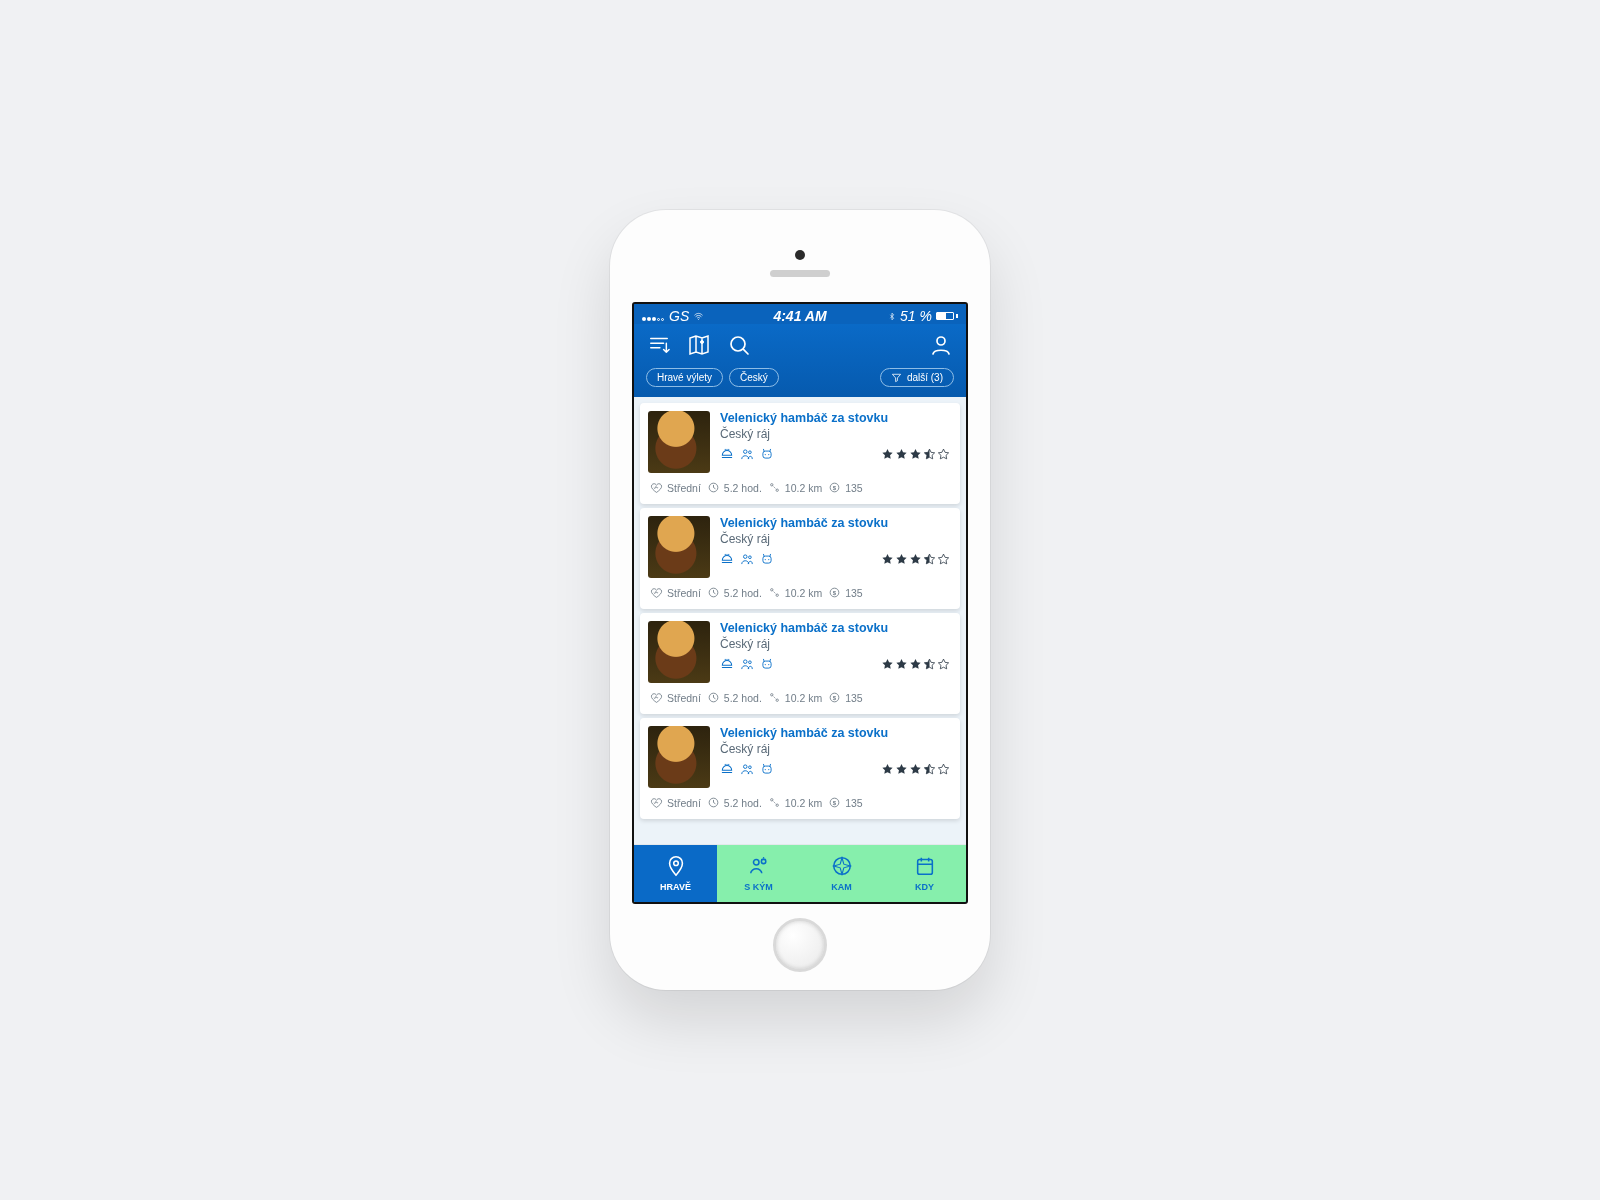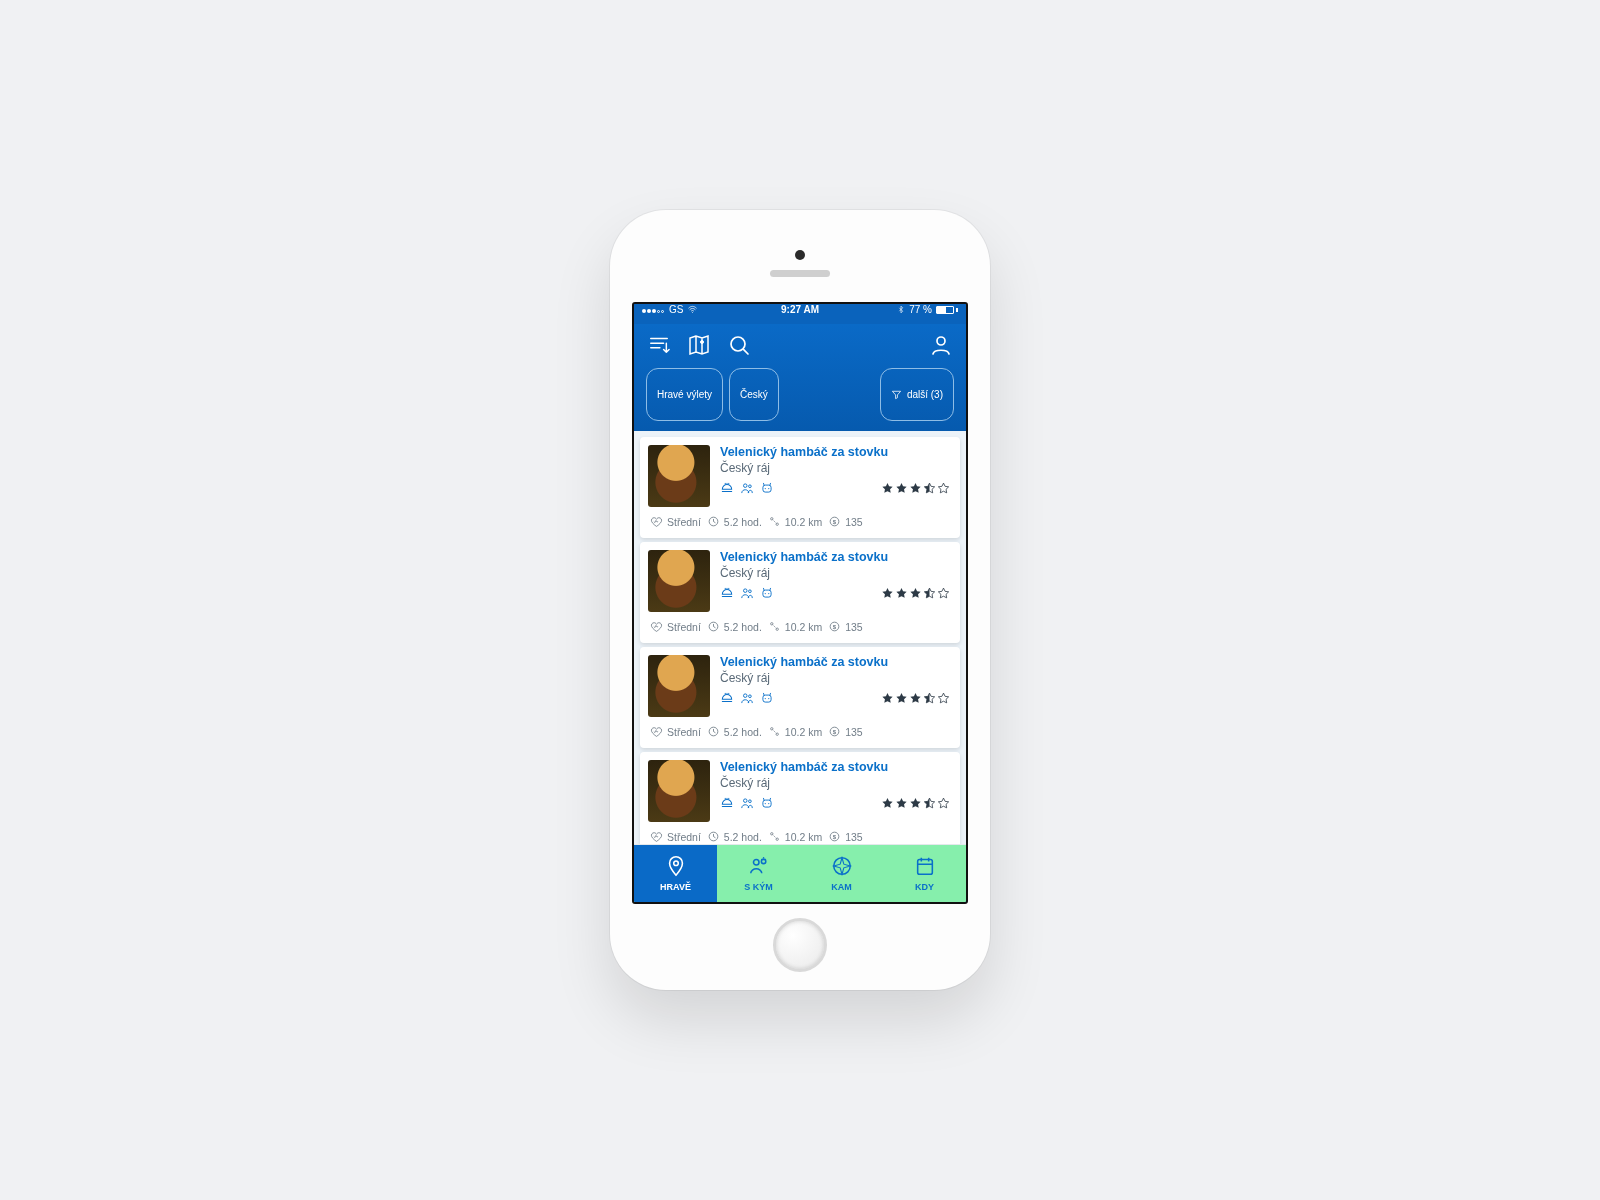--- a/index.html
+++ b/index.html
@@ -47,9 +47,9 @@
 
   
   .status {
-    height:20px; color:#fff; font-size:10px;
-    display:flex; align-items:flex-start; justify-content:space-between;
-    padding:0 8px; background:#0a63bc;
+    height:20px; color:#fff; font-size:14px;
+    display:flex; align-items:flex-end; justify-content:space-between;
+    padding:0 8px; background:#0a63bc;font-style:italic;
   }
   .status .mid { position:absolute; left:50%; transform:translateX(-50%); font-weight:600; }
   .status .left, .status .right { display:flex; align-items:center; gap:4px; }

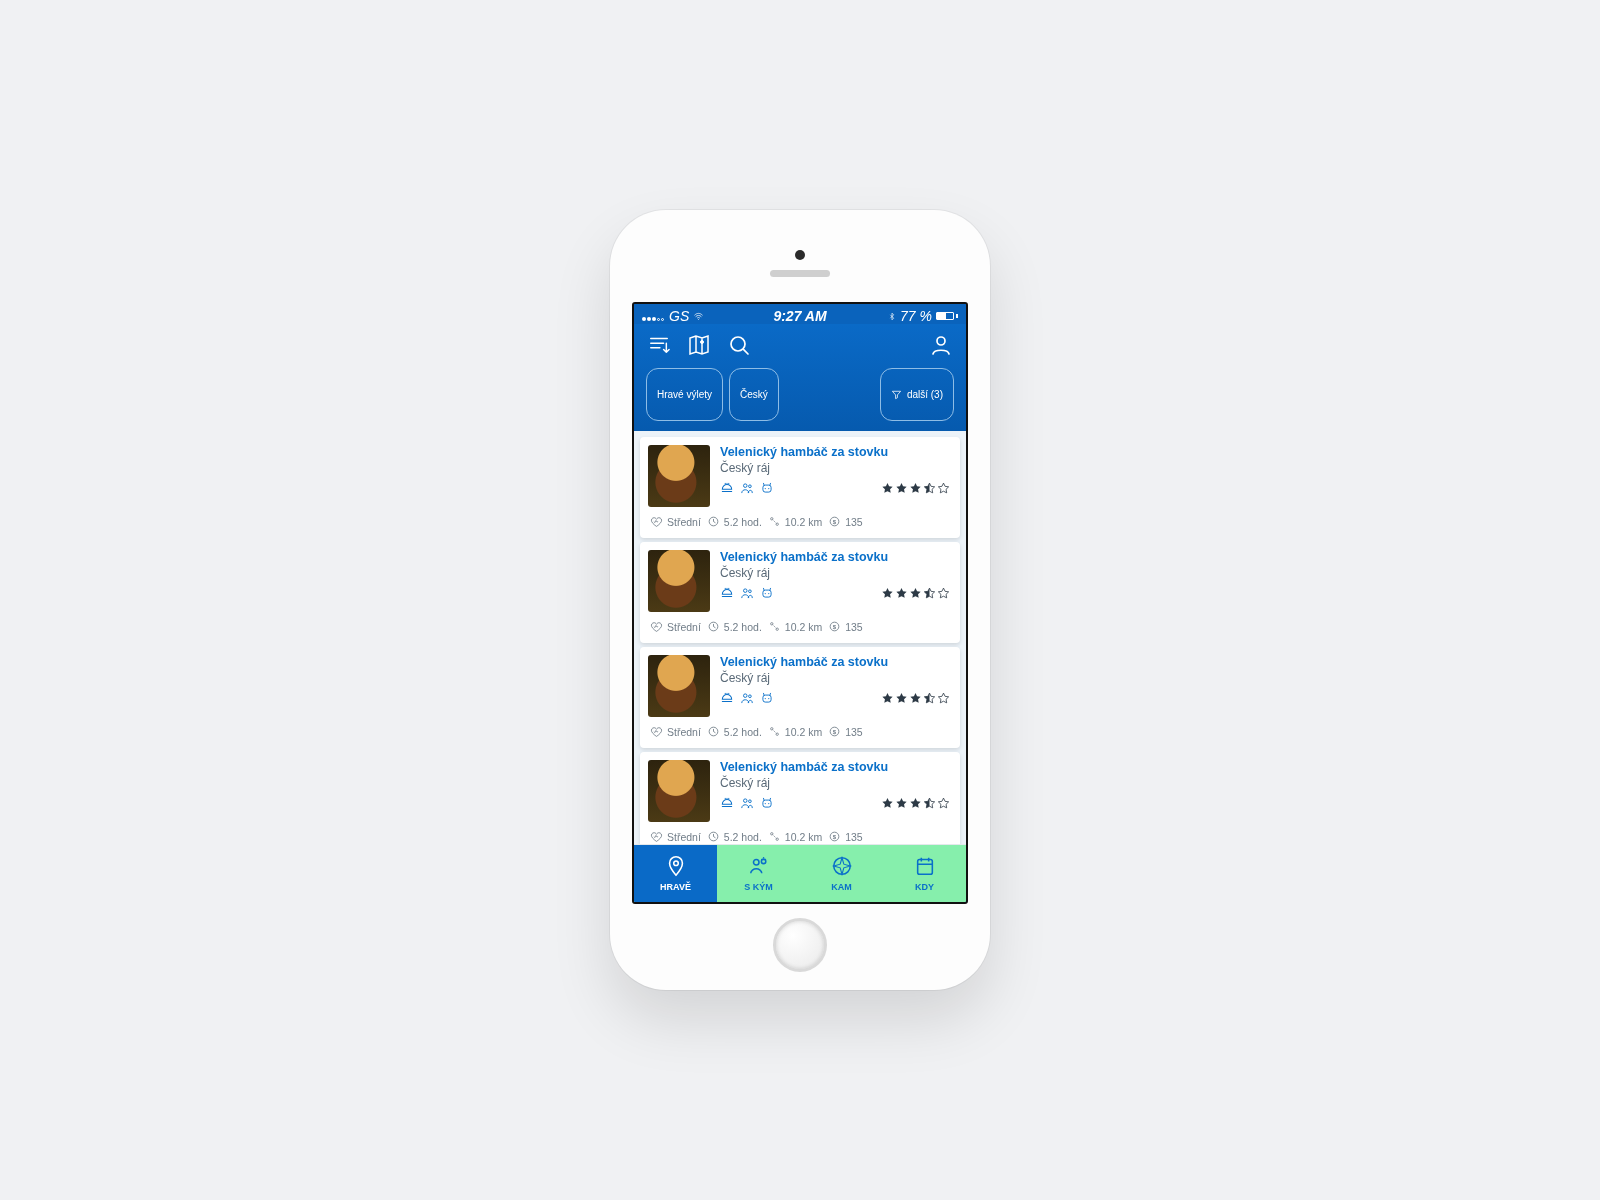--- a/index.html
+++ b/index.html
@@ -144,7 +144,7 @@
             <path d="M2 8c6-6 14-6 20 0M5 12c4-4 10-4 14 0M9 16c2-2 4-2 6 0M12 20h0" stroke="#fff" stroke-width="2" fill="none" stroke-linecap="round"></path>
           </svg>
       </div>
-      <div class="mid">9:27 AM</div>
+      <div class="mid">4:41 AM</div>
       <div class="right">
         <svg width="8" height="11" viewBox="0 0 24 24">
             <path d="M7 7l10 10-5 5V2l5 5L7 17" stroke="#fff" stroke-width="2" fill="none" stroke-linejoin="round"></path>

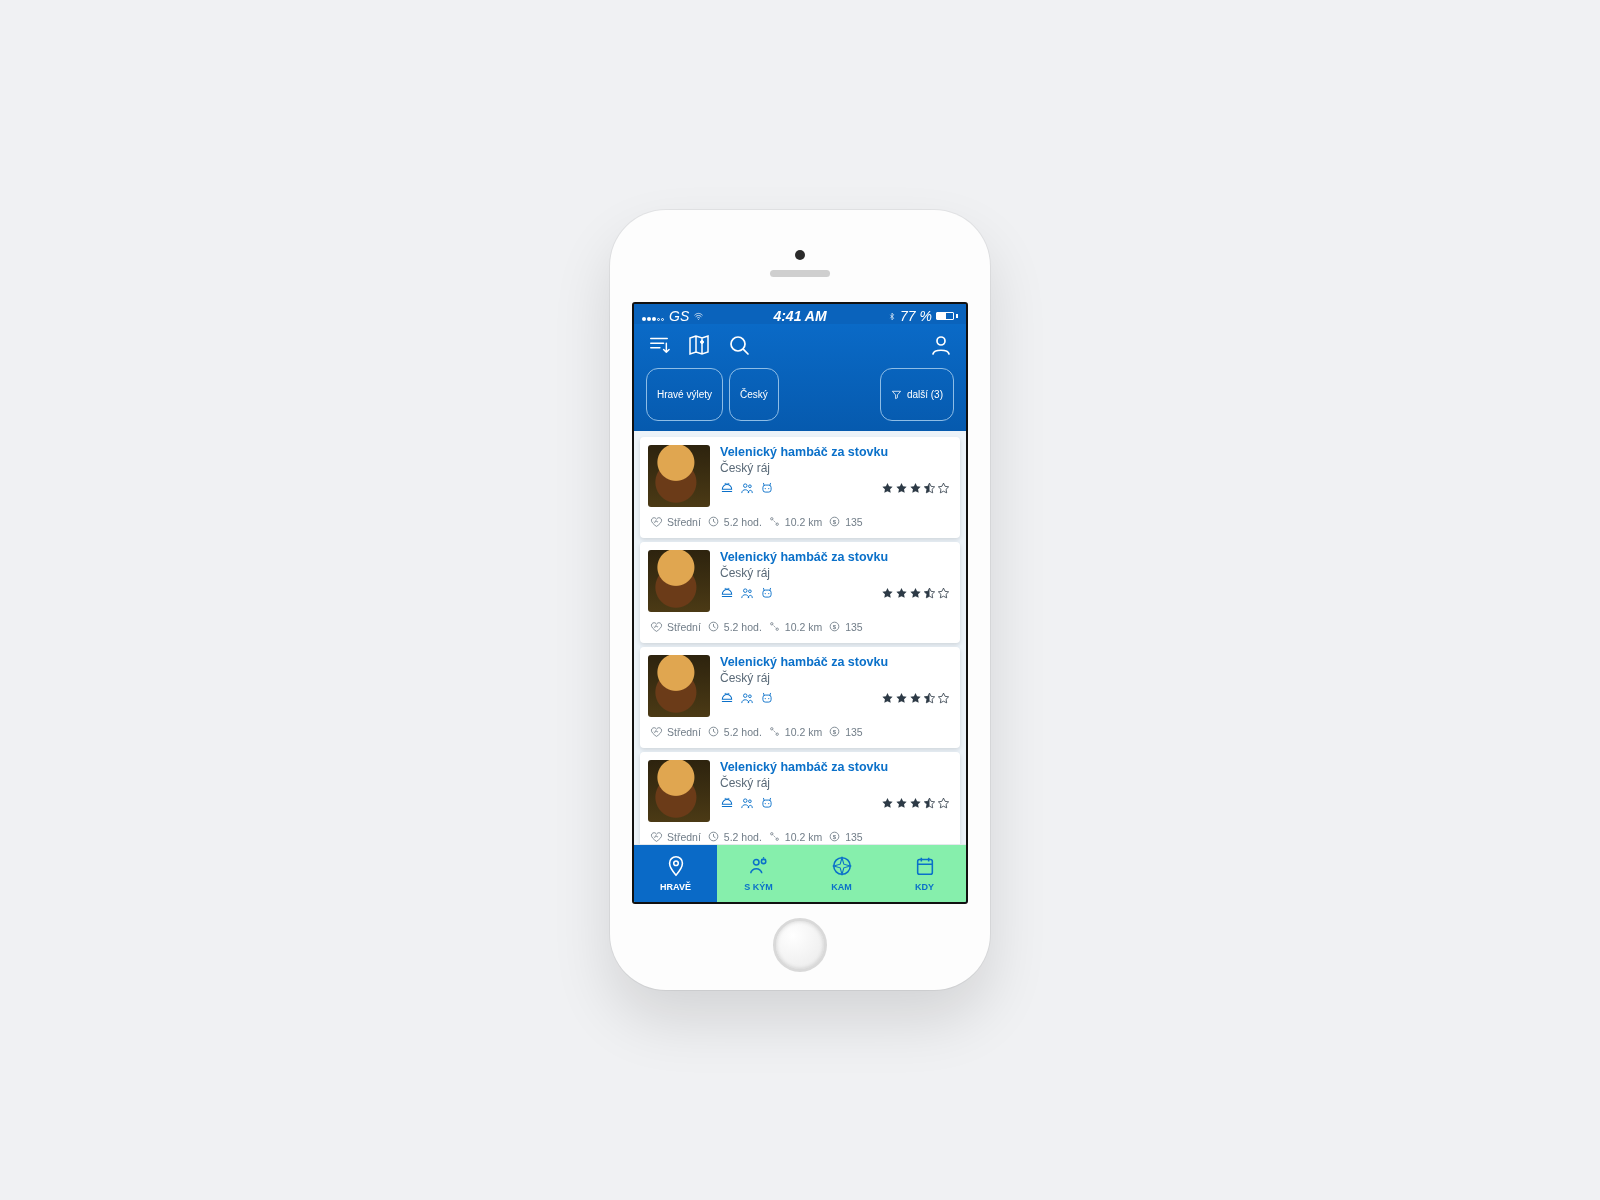--- a/index.html
+++ b/index.html
@@ -149,7 +149,7 @@
         <svg width="8" height="11" viewBox="0 0 24 24">
             <path d="M7 7l10 10-5 5V2l5 5L7 17" stroke="#fff" stroke-width="2" fill="none" stroke-linejoin="round"></path>
           </svg>
-        <span>77 %</span>
+        <span>51 %</span>
         <span class="batt">
             <span class="body"></span>
             <span class="tip"></span>

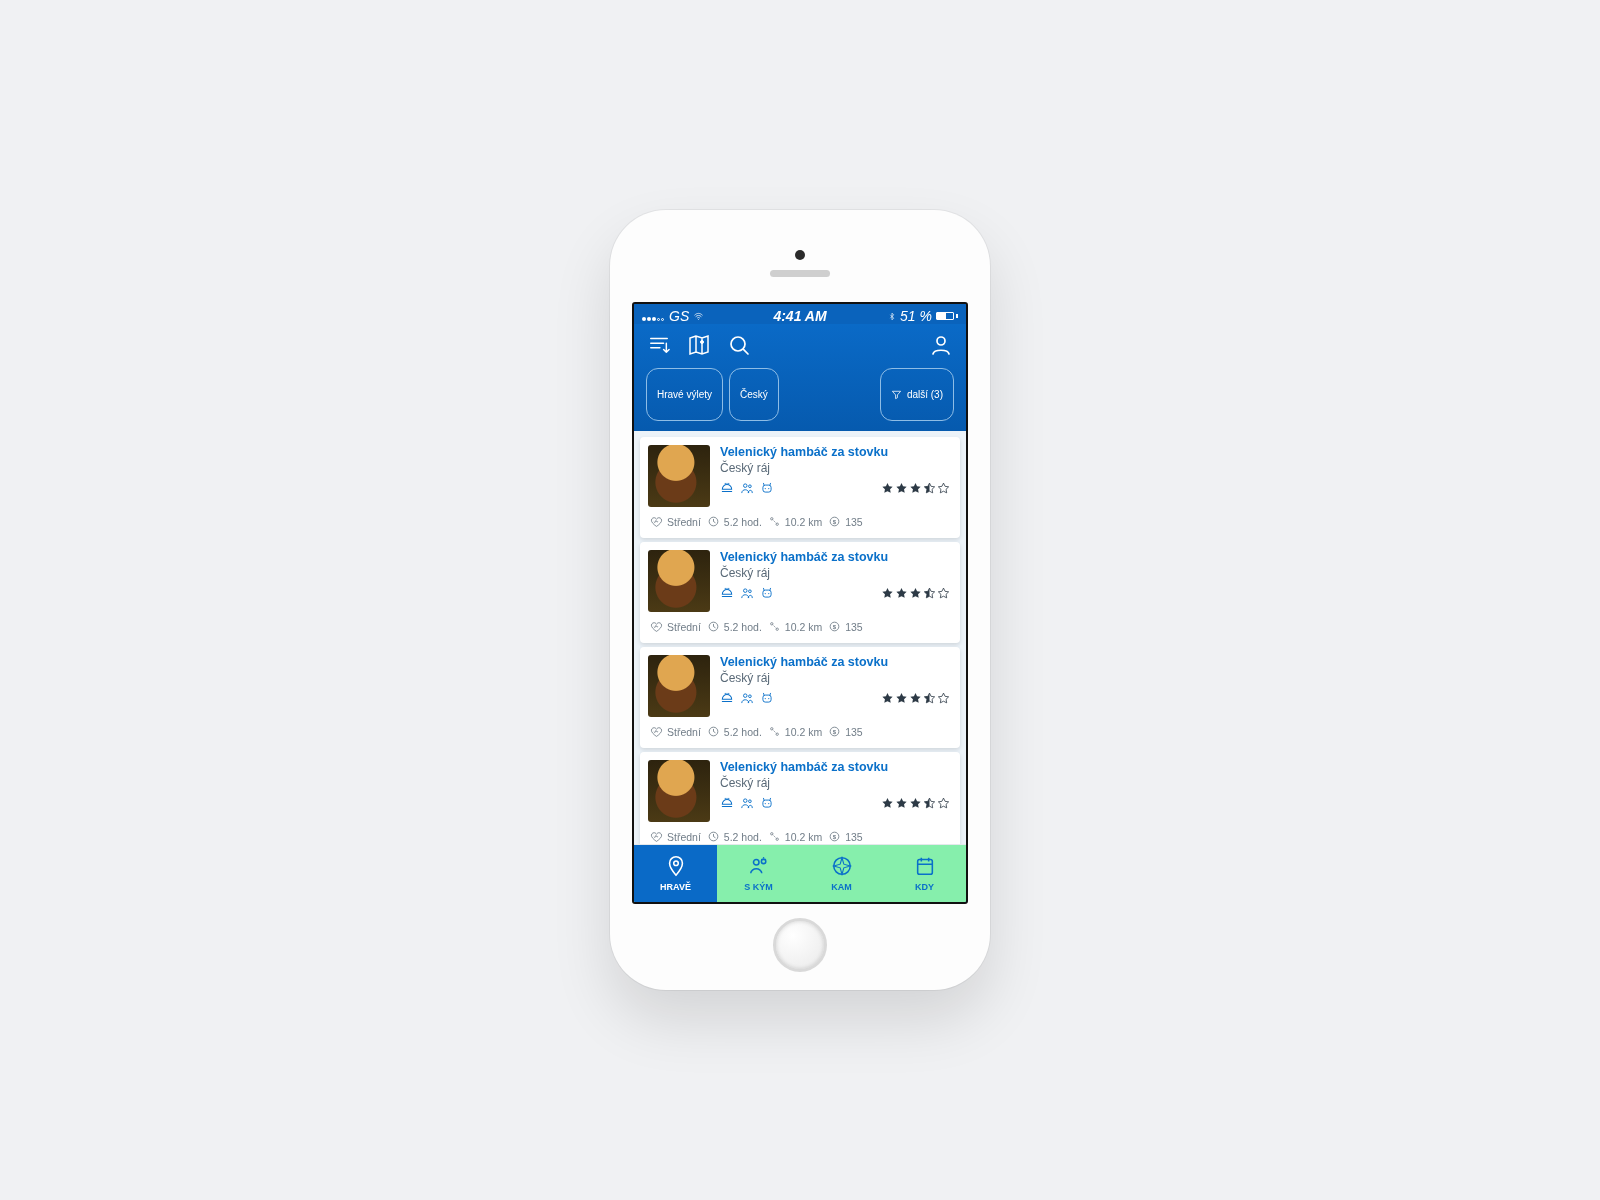--- a/index.html
+++ b/index.html
@@ -77,7 +77,7 @@
   }
   .chip {
     border:1px solid #8ebde6; color:#fff;
-    border-radius:12px; font-size:10px; padding:20px 10px;
+    border-radius:12px; font-size:10px; padding:3px 10px;
     background:transparent;
   }
   .chips .spacer{flex:1;}

